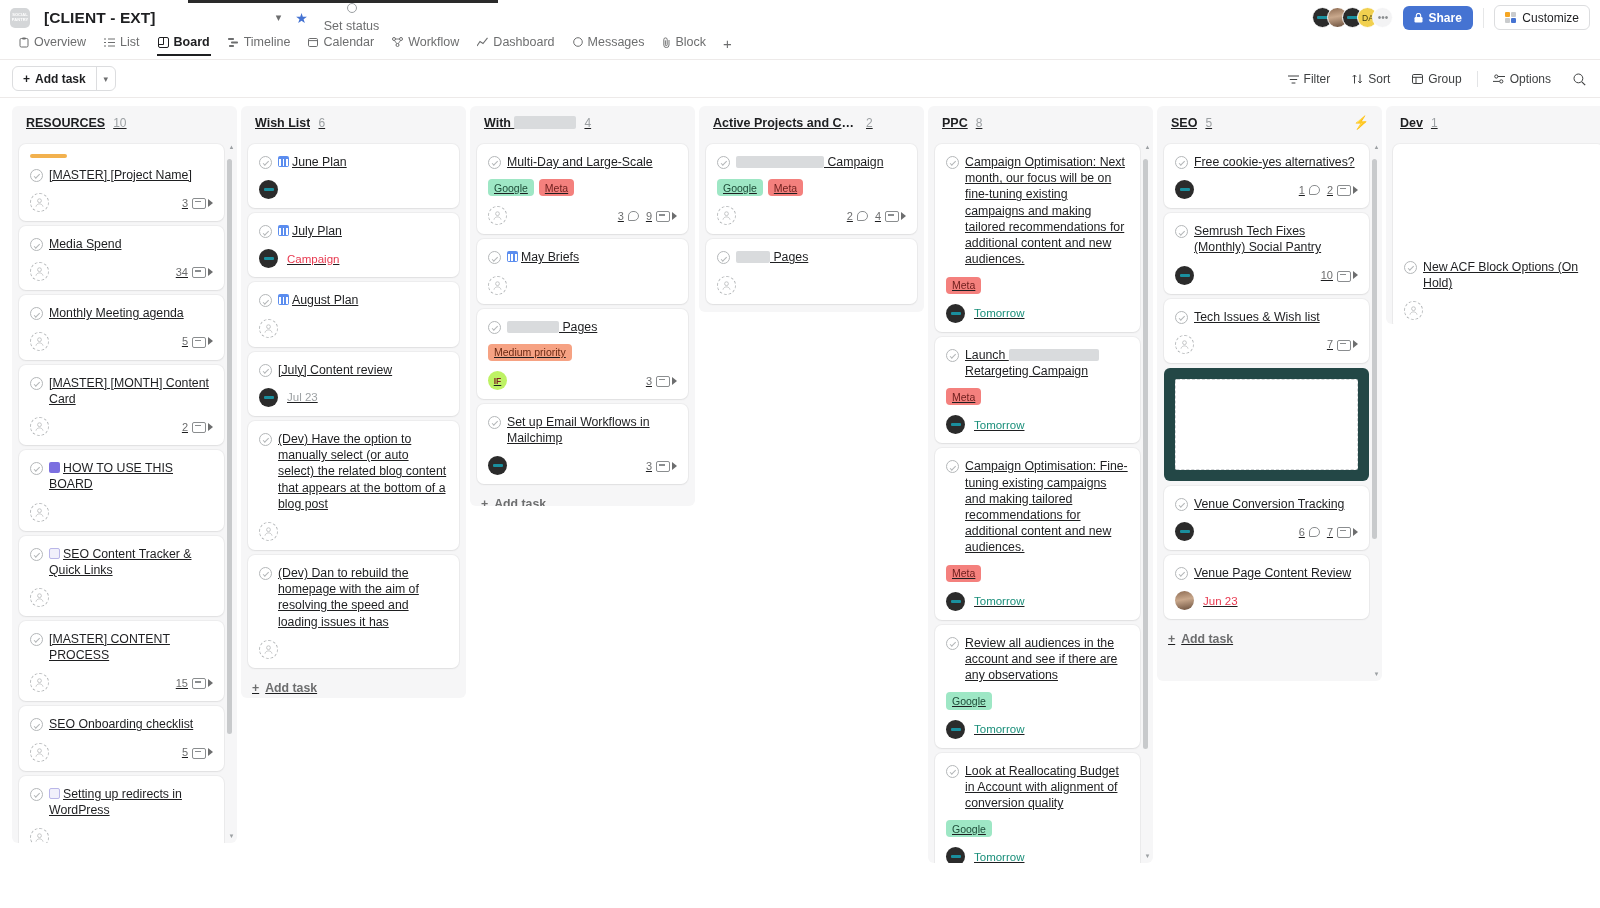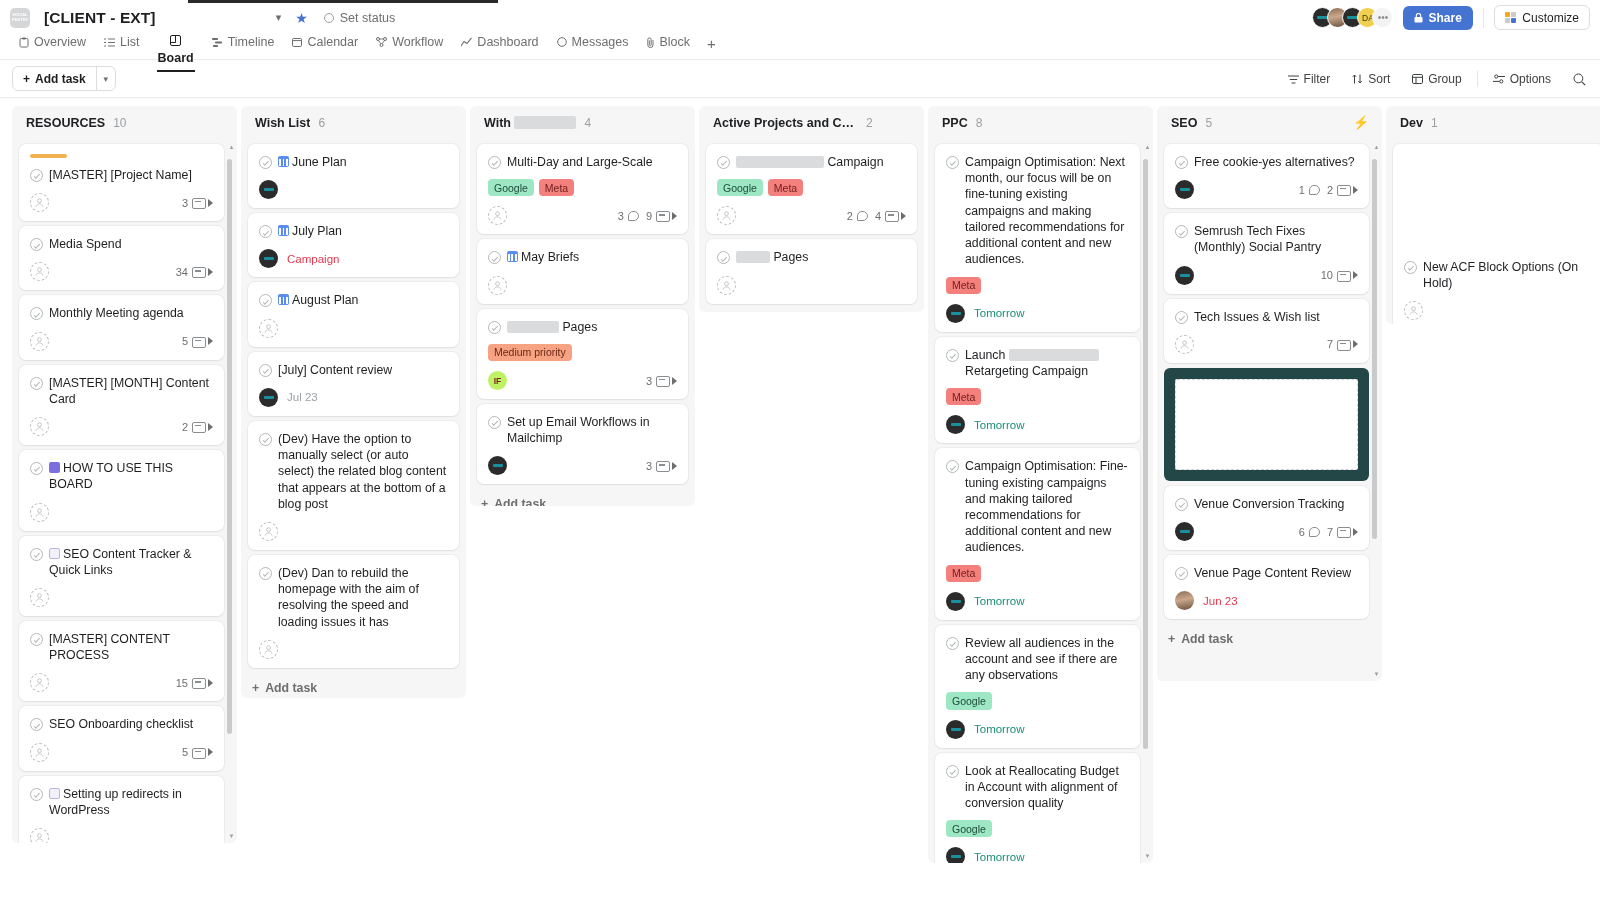--- a/index.html
+++ b/index.html
@@ -33,7 +33,7 @@
   .star { margin-left: 14px; color: #4573d2; font-size: 14px; }
   .set-status {
     margin-left: 16px; display: flex; align-items: center; gap: 6px;
-    color: #6d6e6f; font-size: 12.5px; white-space: nowrap;
+    color: #6d6e6f; font-size: 12.5px; white-space: nowrap; flex-direction: column;
   }
   .circ-o {
     width: 10px; height: 10px; border: 1.3px solid #9ca0a3; border-radius: 50%;

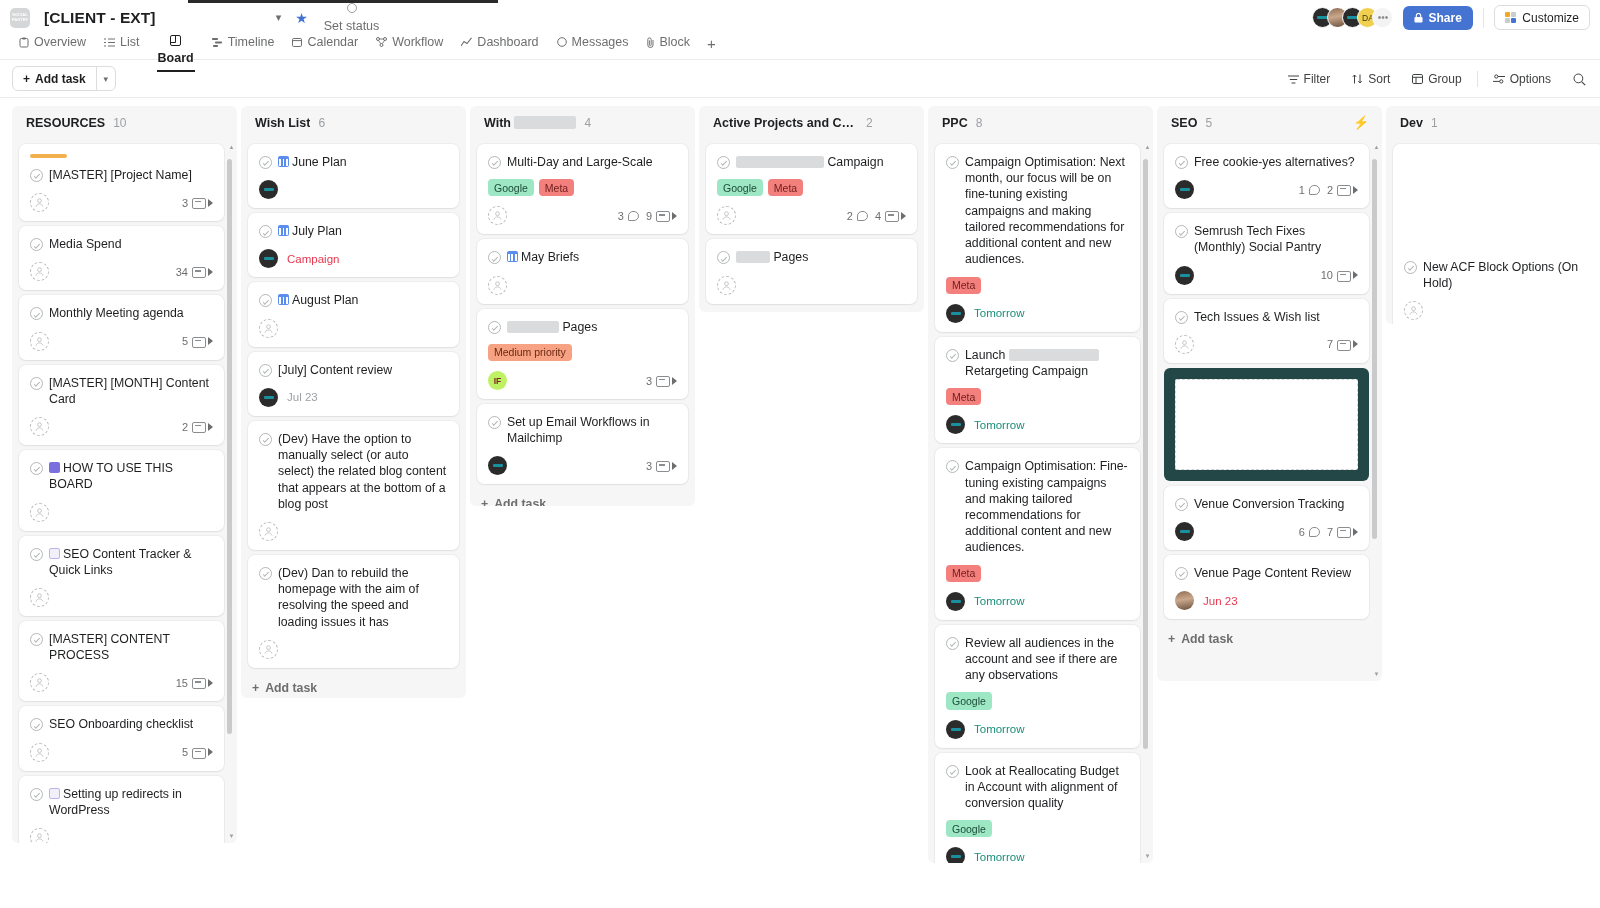--- a/index.html
+++ b/index.html
@@ -84,7 +84,7 @@
     font-size: 12.5px; color: #6d6e6f; padding: 0 9px 6px 9px;
     position: relative; white-space: nowrap;
   }
-  .tab.active { color: #1e1f21; font-weight: bold; flex-direction: column; }
+  .tab.active { color: #1e1f21; font-weight: bold; }
   .tab.active::after {
     content: ""; position: absolute; left: 8px; right: 8px; bottom: -1px;
     height: 2px; background: #1e1f21;

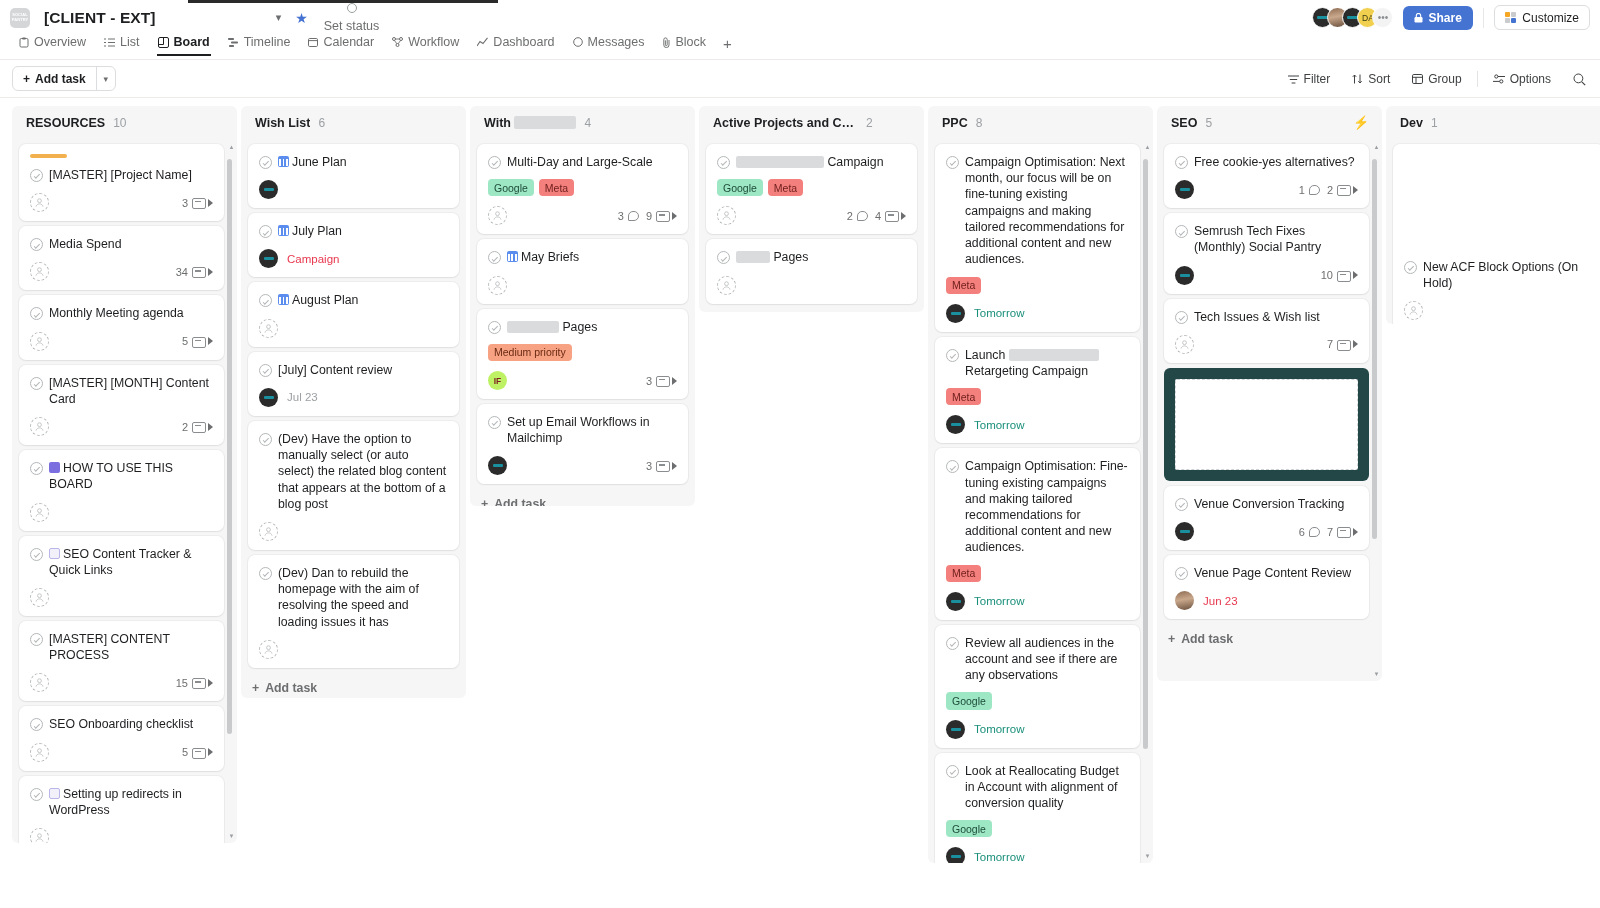--- a/index.html
+++ b/index.html
@@ -125,7 +125,7 @@
     height: calc(908px - 98px); align-items: flex-start;
     overflow: hidden;
   }
-  .col { width: 225px; flex: 0 0 225px; margin-right: 4px; position: relative; }
+  .col { width: 225px; flex: 0 0 225px; margin-right: 4px; position: relative; text-decoration: underline; }
 
   .col-head {
     background: #f6f6f7; border-radius: 6px 6px 0 0;

